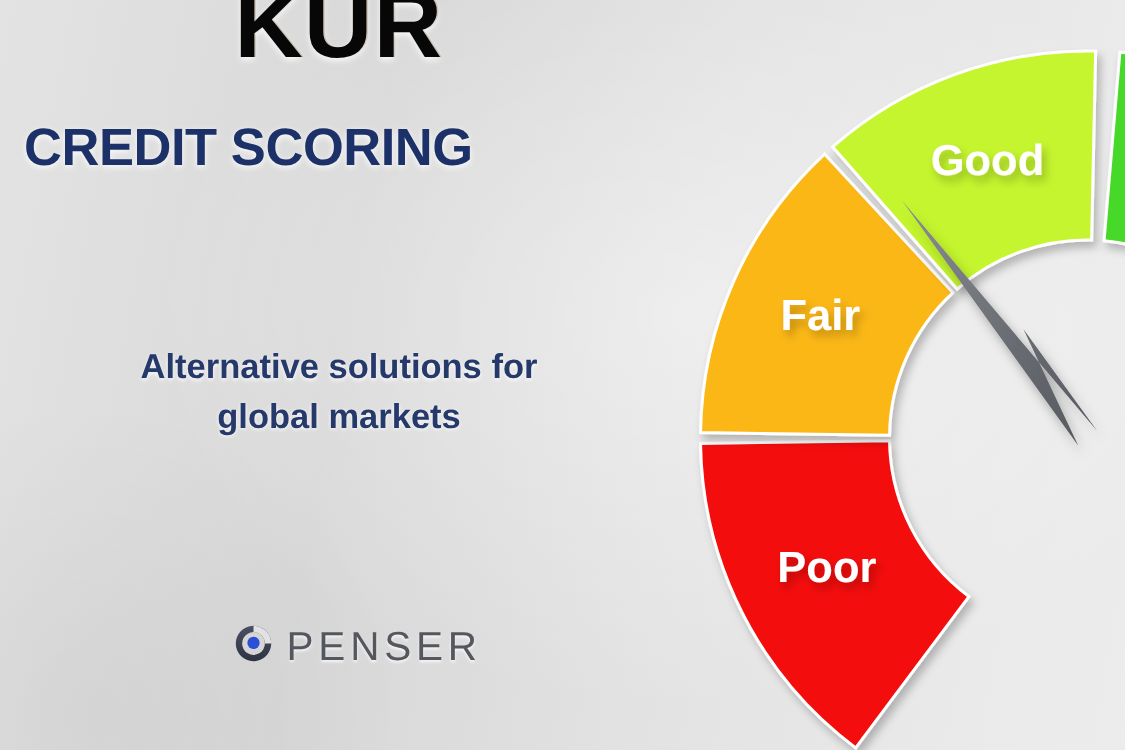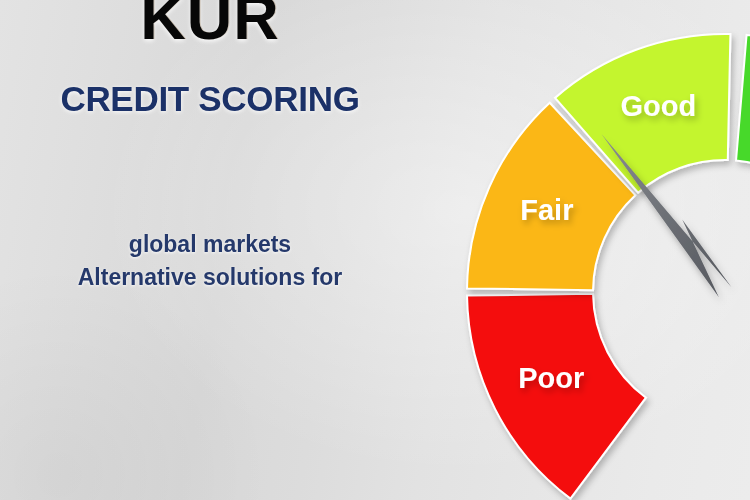--- a/index.html
+++ b/index.html
@@ -37,7 +37,7 @@
   
   #left-panel {
     position: absolute;
-    left: 0;
+    left: 16px;
     top: 0;
     width: 430px;
     height: 370px;

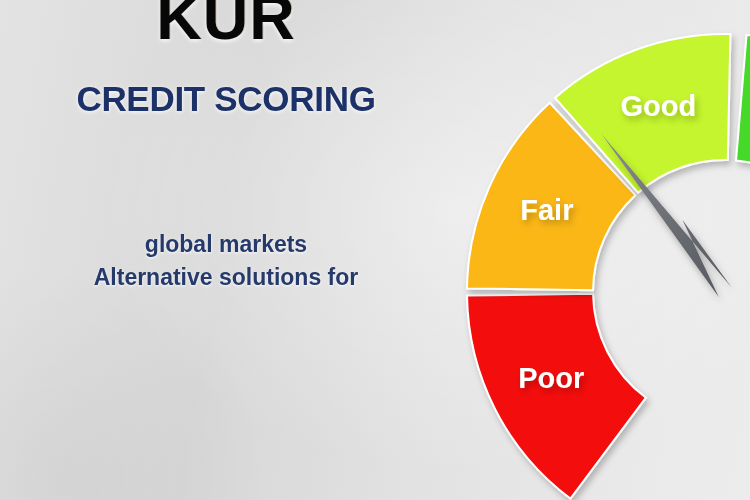--- a/index.html
+++ b/index.html
@@ -60,7 +60,6 @@
     left: 0;
     top: 78px;
     width: 420px;
-    text-align: center;
     color: #1b3168;
     font-size: 35px;
     font-weight: 700;

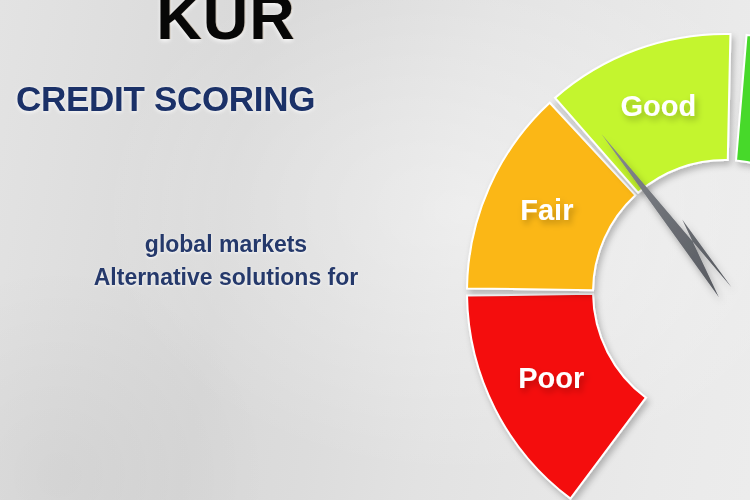--- a/index.html
+++ b/index.html
@@ -131,8 +131,8 @@
     </div>
 
     <div id="subhead">
+      <span class="sh-line">Alternative solutions for</span>
       <span class="sh-line">global markets</span>
-      <span class="sh-line">Alternative solutions for</span>
     </div>
 
   </div>

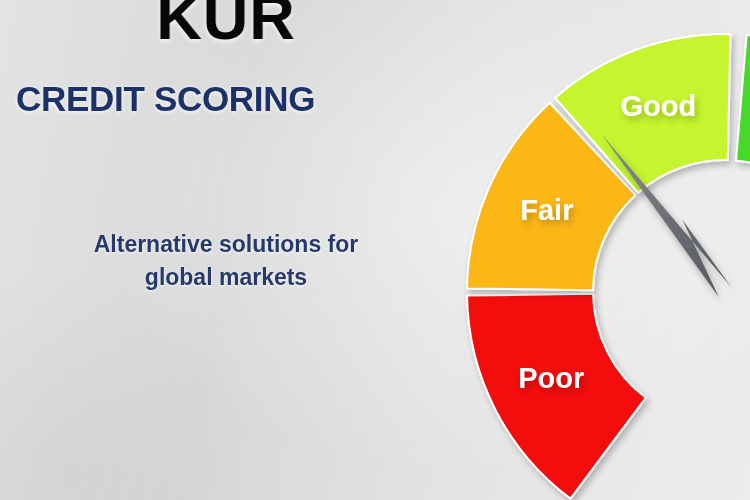--- a/index.html
+++ b/index.html
@@ -135,6 +135,23 @@
       <span class="sh-line">global markets</span>
     </div>
 
+    <div id="logo">
+      <span id="logo-mark">
+        <svg width="26" height="26" viewBox="0 0 26 26" aria-hidden="true">
+          <defs>
+            <linearGradient id="ringGrad" x1="0" y1="0" x2="0" y2="1">
+              <stop offset="0%" stop-color="#4a4f63"></stop>
+              <stop offset="100%" stop-color="#2f3444"></stop>
+            </linearGradient>
+          </defs>
+          <path d="M13 1.2 A11.8 11.8 0 1 1 12.99 1.2 Z
+                   M13 5.4 A7.6 7.6 0 1 0 13.01 5.4 Z" fill="url(#ringGrad)" fill-rule="evenodd"></path>
+          <path d="M13 1.2 A11.8 11.8 0 0 1 24.8 13 L20.6 13 A7.6 7.6 0 0 0 13 5.4 Z" fill="#e2e2e2"></path>
+          <circle cx="13" cy="12.6" r="4.1" fill="#2b4fd6"></circle>
+        </svg>
+      </span>
+      <span id="logo-word">PENSER</span>
+    </div>
   </div>
 
   <div id="gauge-wrap">

